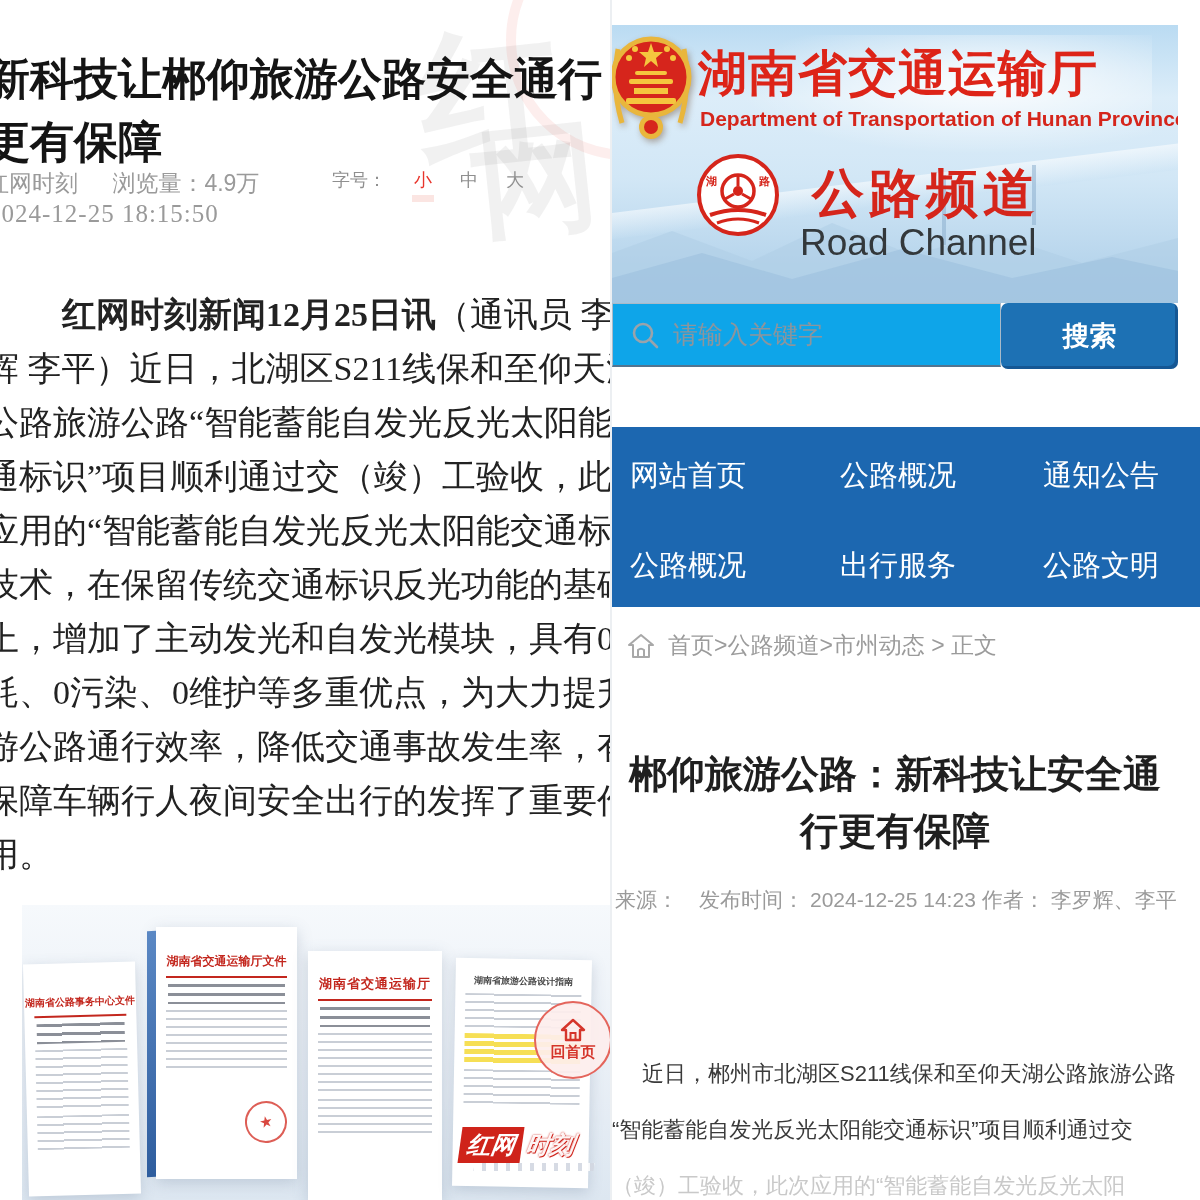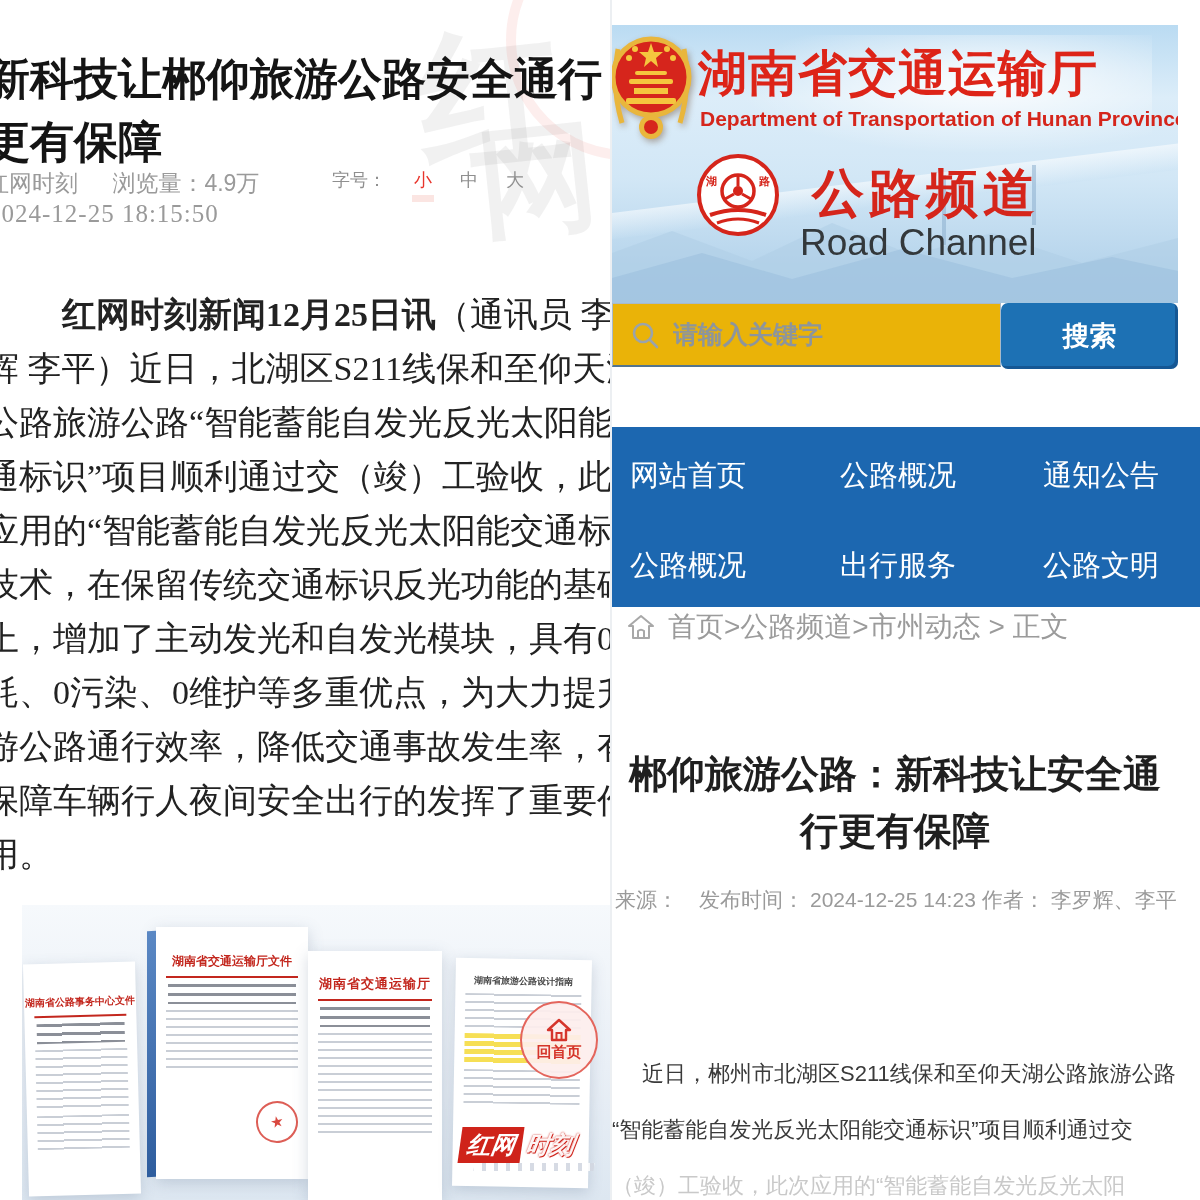--- a/index.html
+++ b/index.html
@@ -73,7 +73,7 @@
   .channel-en{position:absolute;left:188px;top:197px;font-size:37px;font-weight:500;color:#33383b;white-space:nowrap;}
   .search-row{position:absolute;left:0;top:303px;width:566px;height:66px;}
   .search-input{position:absolute;left:0;top:0;width:389px;height:64px;box-sizing:border-box;border:1px solid #a9bac9;border-bottom:2px solid #53748f;
-                font-size:25px;color:#333;padding:0 10px 0 60px;outline:none;background:#eab308;font-family:"Liberation Sans",sans-serif;font-weight:bold;}
+                font-size:25px;color:#333;padding:0 10px 0 60px;outline:none;background:#0ea5e9;font-family:"Liberation Sans",sans-serif;}
   .search-input::placeholder{color:#8d959c;}
   .mag{position:absolute;left:18px;top:17px;pointer-events:none;}
   .search-btn{position:absolute;left:389px;top:0;width:177px;height:66px;background:#1d71b4;border:none;border-radius:7px;

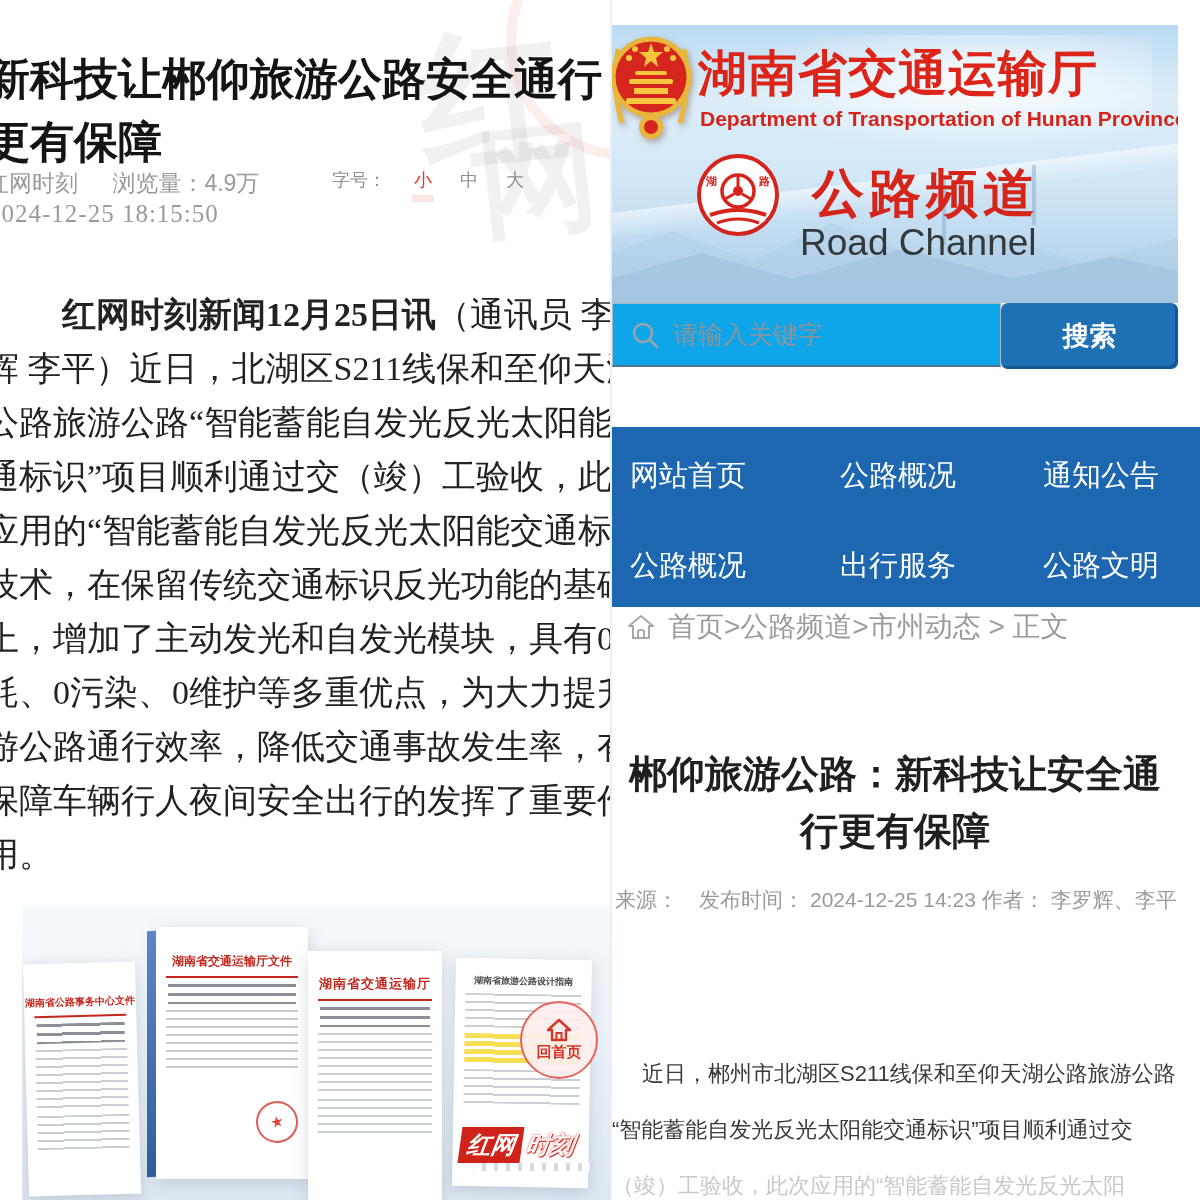--- a/index.html
+++ b/index.html
@@ -80,7 +80,7 @@
               color:#fff;font-size:27px;font-weight:700;cursor:pointer;box-shadow:inset -3px -3px 0 rgba(10,40,90,.35);font-family:"Liberation Sans",sans-serif;}
   .nav{position:absolute;left:0;top:427px;width:667px;height:180px;background:#1c67b0;}
   .nav-item{position:absolute;color:#fff;font-size:29px;white-space:nowrap;cursor:pointer;}
-  .crumb{position:absolute;left:14px;top:608px;display:flex;align-items:center;color:#9b9b9b;font-size:28px;justify-content:center;}
+  .crumb{position:absolute;left:14px;top:630px;display:flex;align-items:center;color:#9b9b9b;font-size:23px;justify-content:center;}
   .crumb .txt{margin-left:12px;cursor:pointer;}
   .r-title{position:absolute;left:0;top:714px;width:566px;text-align:center;font-size:38px;line-height:57px;font-weight:700;color:#1f1f1f;}
   .r-meta{position:absolute;left:0;top:886px;width:566px;text-align:center;font-size:21px;color:#9a9a9a;white-space:nowrap;}

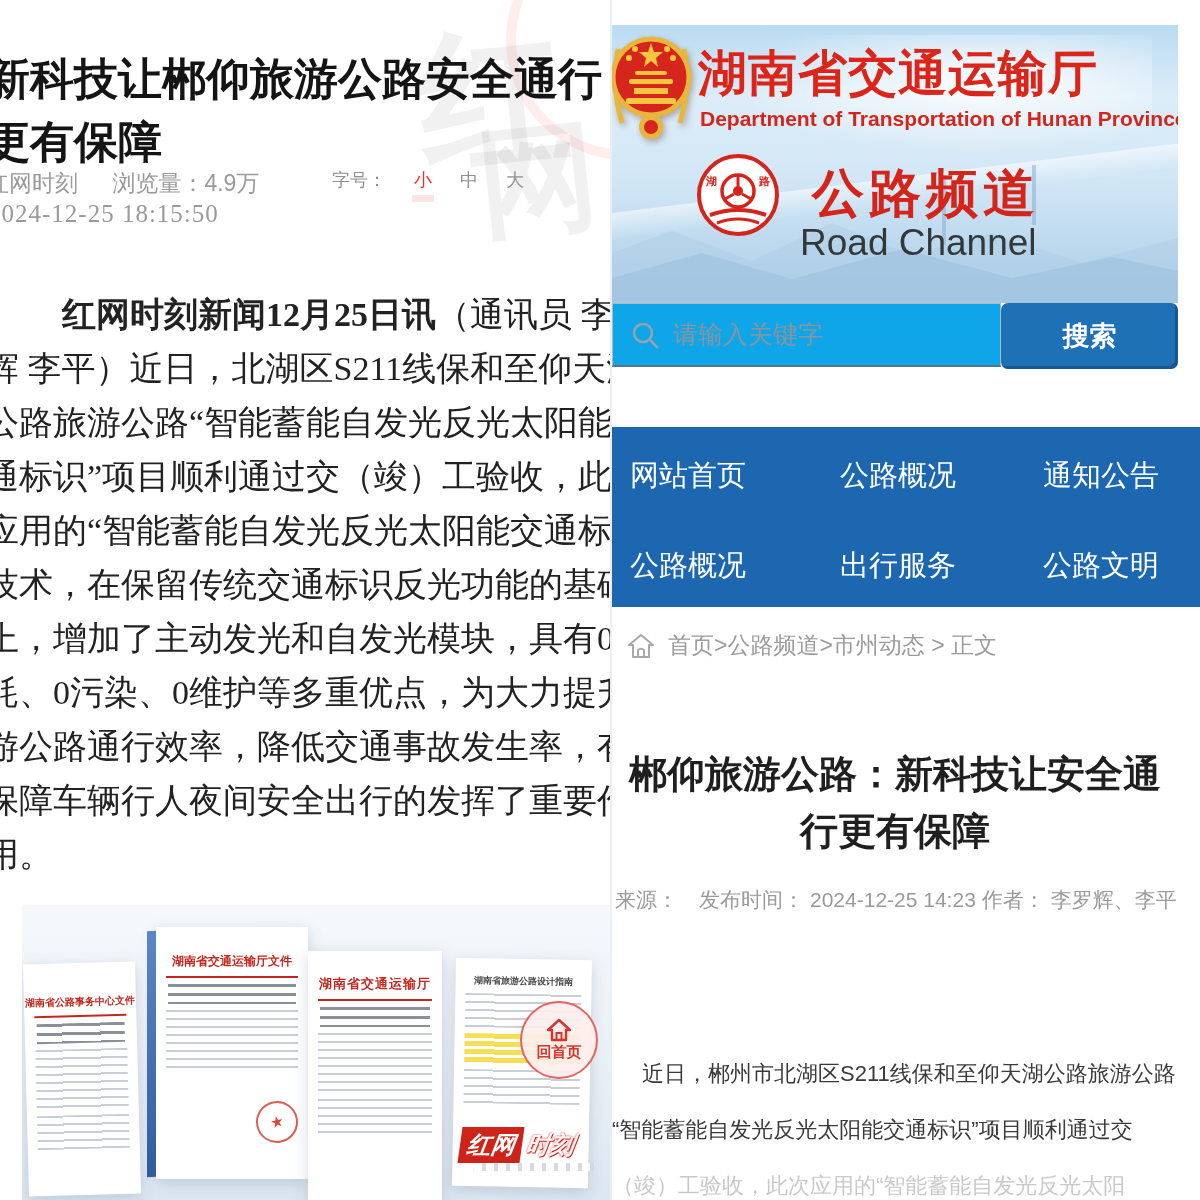--- a/index.html
+++ b/index.html
@@ -35,7 +35,7 @@
   .doc .dark{margin:4px 12px;height:20px;background:repeating-linear-gradient(180deg,#8b8f98 0 3px,transparent 3px 9px);}
   .doc1{left:4px;top:58px;width:112px;height:232px;transform:rotate(-1.5deg);}
   .doc1 .dt-red{font-size:10px;margin-top:32px;}
-  .doc2{left:134px;top:22px;width:152px;height:252px;}
+  .doc2{left:134px;top:22px;width:141px;height:252px;}
   .doc2 .spine{position:absolute;left:-9px;top:4px;width:9px;height:246px;background:linear-gradient(180deg,#5b88c4,#2e5d9e);transform:skewY(-4deg);}
   .doc2 .dt-red{font-size:12px;margin-top:26px;}
   .doc3{left:286px;top:46px;width:134px;height:249px;}

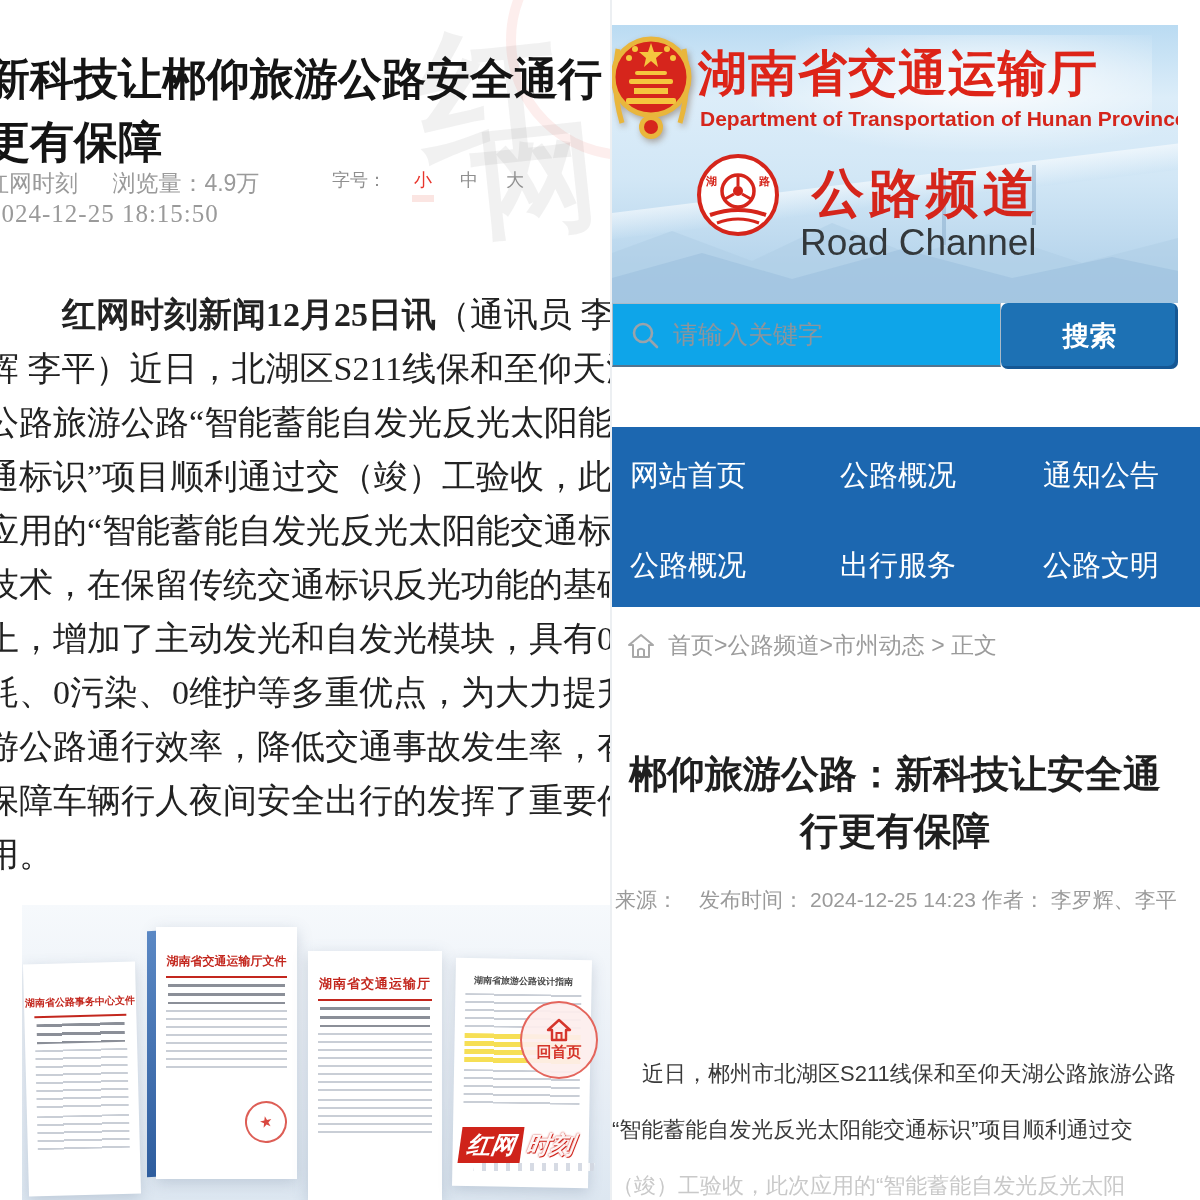--- a/index.html
+++ b/index.html
@@ -45,7 +45,7 @@
   .doc4 .hl{margin:4px 10px;height:30px;background:repeating-linear-gradient(180deg,#f6df55 0 5px,#fff 5px 8px);}
   .seal{position:absolute;right:10px;bottom:36px;width:38px;height:38px;border:2px solid rgba(210,40,30,.75);border-radius:50%;
         color:rgba(210,40,30,.85);font-size:15px;display:flex;align-items:center;justify-content:center;transform:rotate(-12deg);}
-  .back-home{position:absolute;left:498px;top:96px;width:74px;height:74px;border-radius:50%;
+  .back-home{position:absolute;left:512px;top:96px;width:74px;height:74px;border-radius:50%;
              background:rgba(253,238,237,.92);border:2px solid #e4655c;display:flex;flex-direction:column;
              align-items:center;justify-content:center;color:#d5352b;cursor:pointer;}
   .back-home .bh-label{font-size:15px;font-weight:700;margin-top:1px;}

